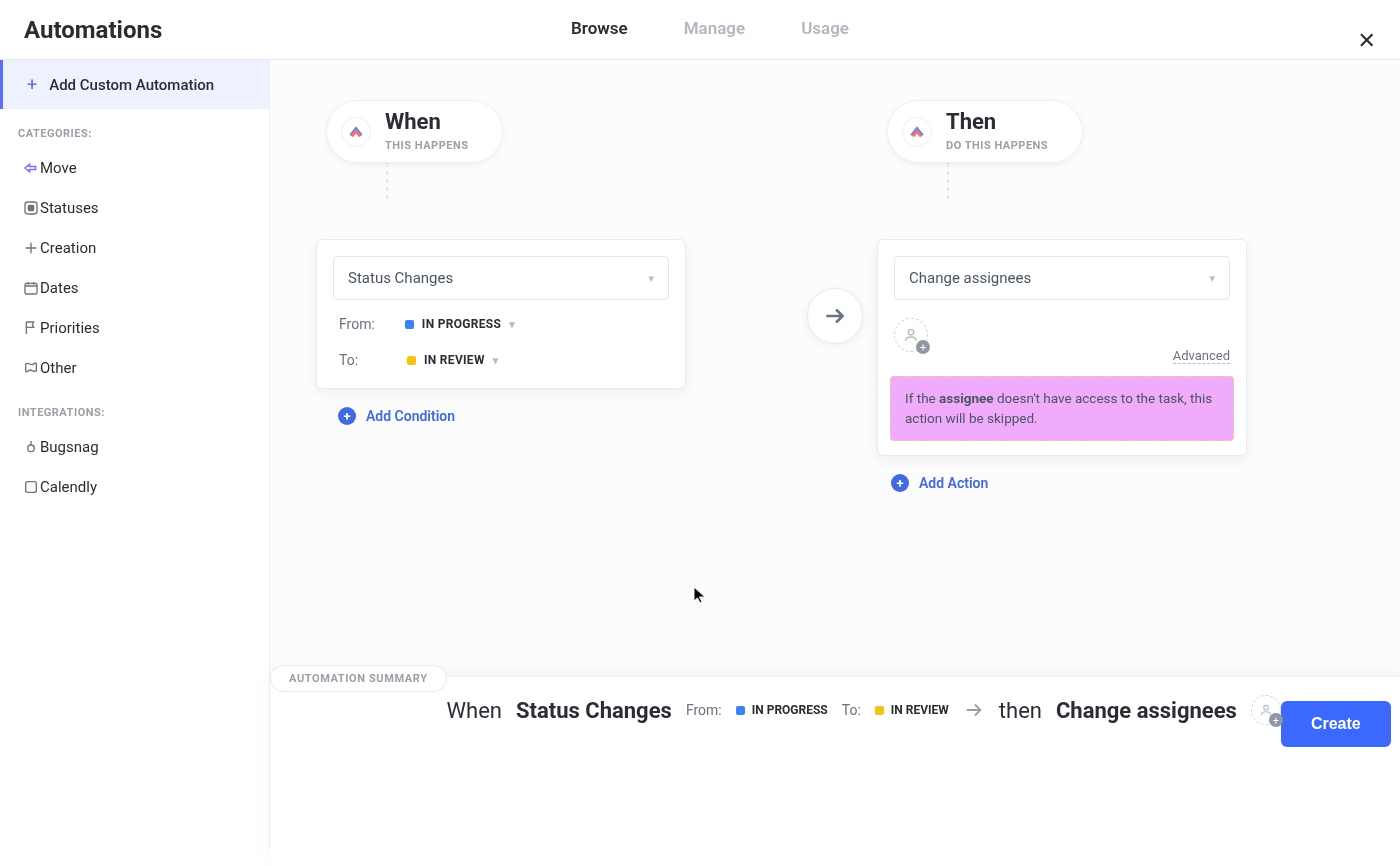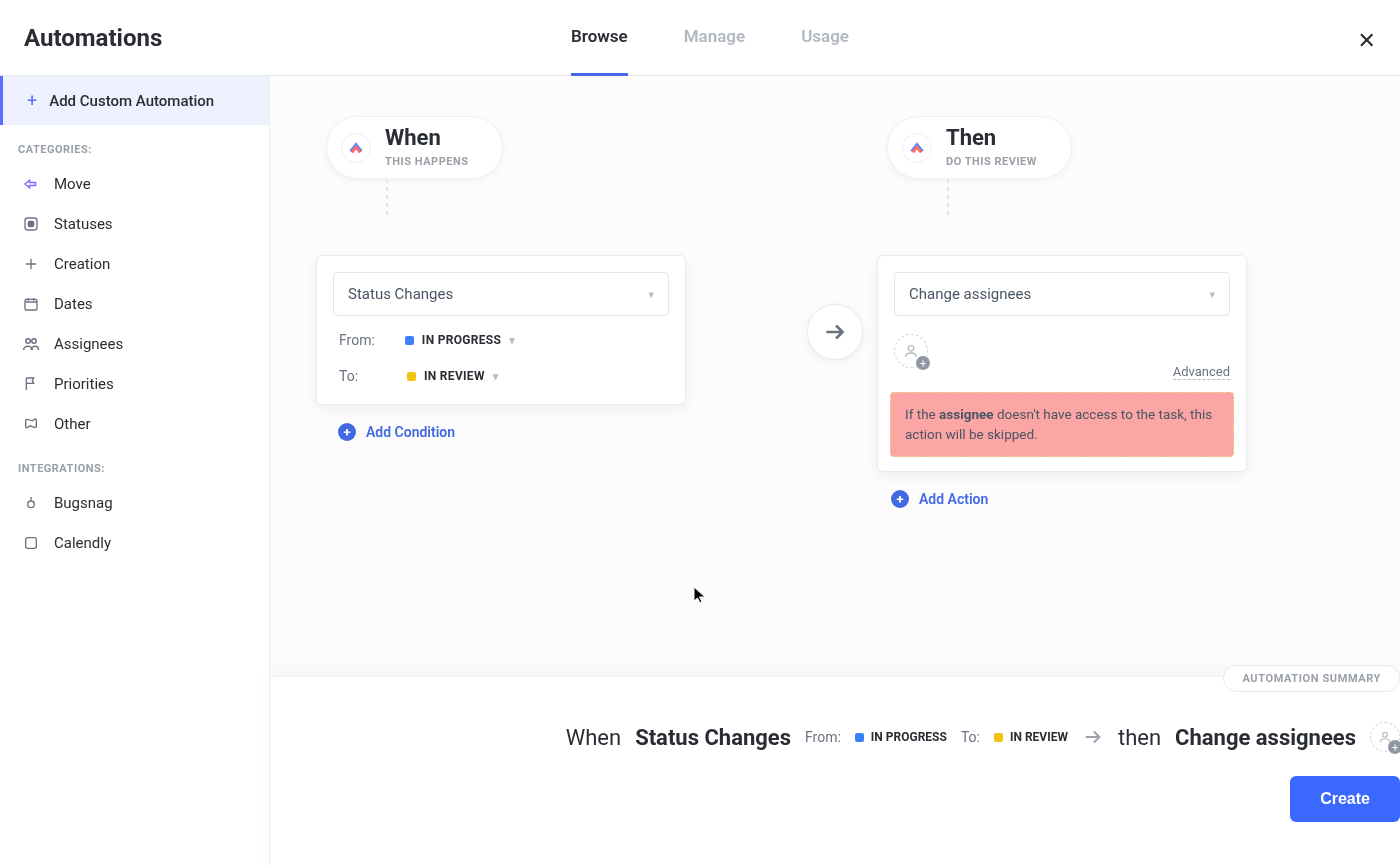--- a/index.html
+++ b/index.html
@@ -4,7 +4,7 @@
 <style>
   * { box-sizing: border-box; margin: 0; padding: 0; }
   body { font-family: -apple-system, BlinkMacSystemFont, "Segoe UI", Roboto, Helvetica, Arial, sans-serif; font-size: 14px; color: #2a2e34; background: #fff; width: 1400px; height: 866px; overflow: hidden; position: relative; }
-  .header { display: flex; align-items: center; height: 76px; padding: 0 24px; border-bottom: 1px solid #e8eaed; }
+  .header { display: flex; align-items: center; height: 60px; padding: 0 24px; border-bottom: 1px solid #e8eaed; }
   .header-title { font-size: 24px; font-weight: 700; }
   .tabs { position: absolute; left: 50%; transform: translateX(-50%); display: flex; gap: 36px; height: 76px; align-items: center; }
   .tab { font-size: 17px; font-weight: 600; color: #b2b8c0; cursor: pointer; height: 76px; display: flex; align-items: center; border-bottom: 3px solid transparent; margin-left: 20px; }

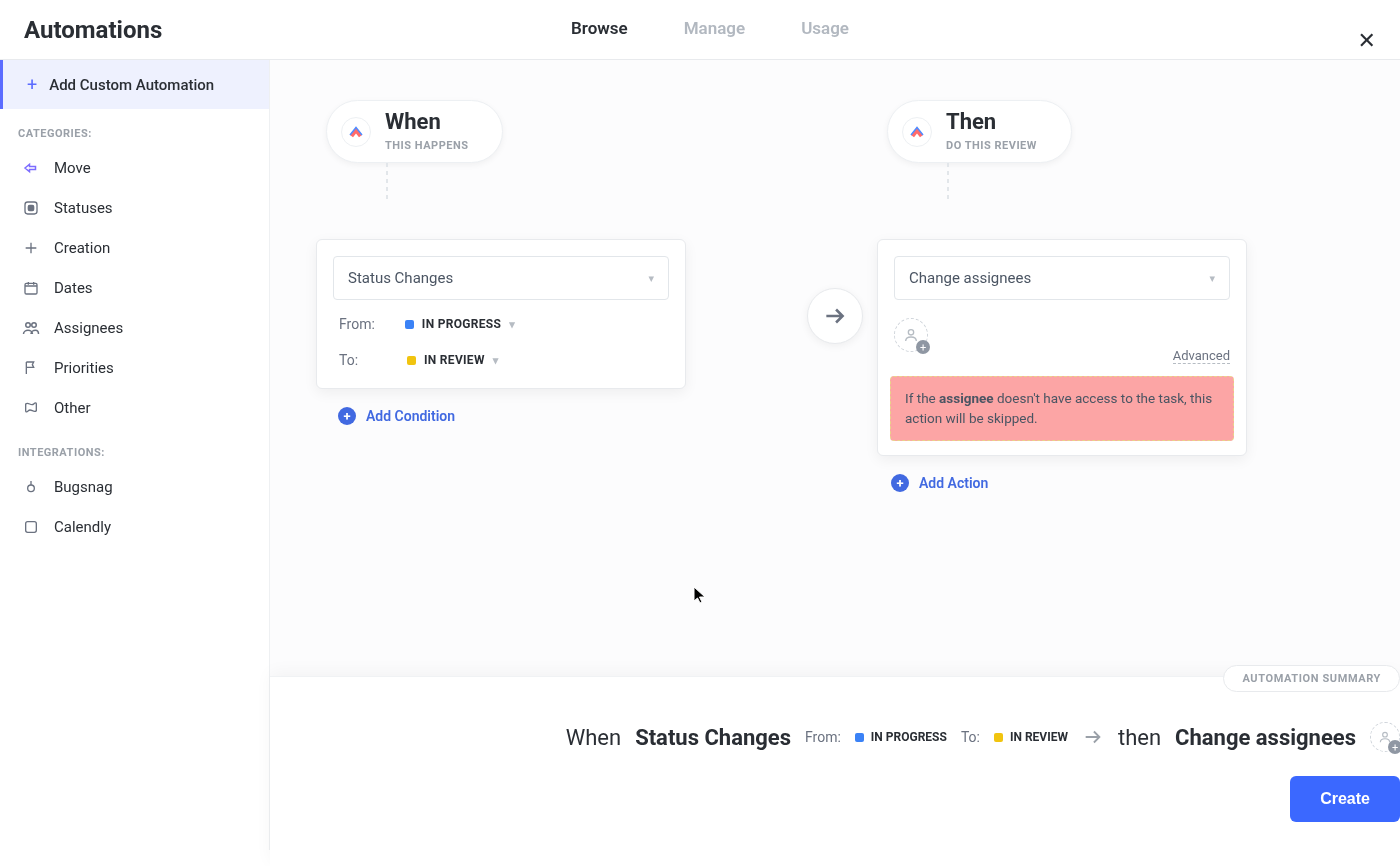--- a/index.html
+++ b/index.html
@@ -223,7 +223,7 @@
         </div>
         <div class="texts">
           <div class="title">Then</div>
-          <div class="sub">DO THIS REVIEW</div>
+          <div class="sub">DO THIS HAPPENS</div>
         </div>
       </div>
       <div class="stem"></div>

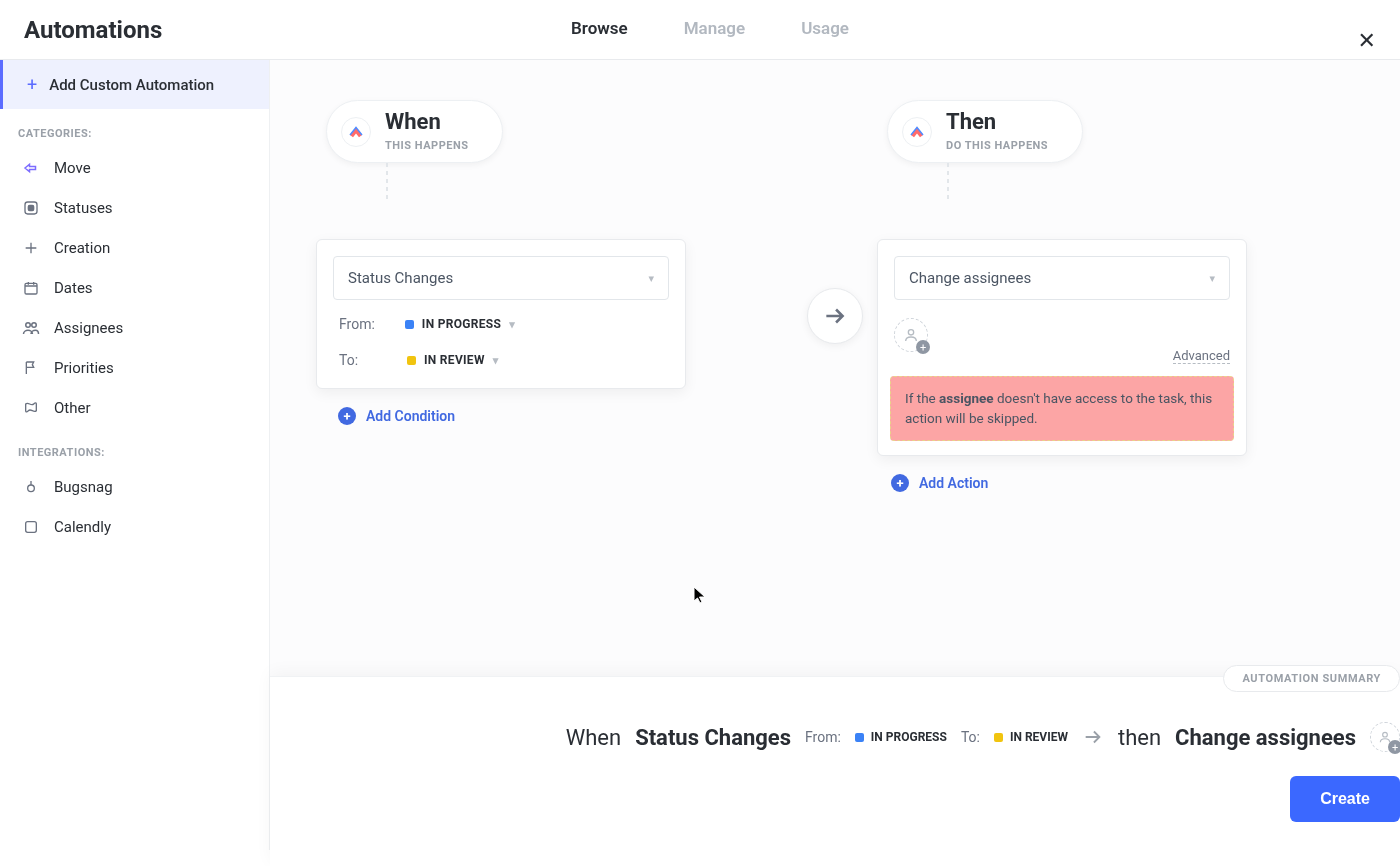--- a/index.html
+++ b/index.html
@@ -15,7 +15,7 @@
   .add-custom { display: flex; align-items: center; gap: 12px; padding: 14px 24px; background: #eef1fe; color: #2a2e34; font-weight: 500; font-size: 15px; cursor: pointer; border-left: 3px solid #5b6cff; }
   .add-custom .plus { color: #5b6cff; font-size: 18px; font-weight: 400; }
   .section-label { font-size: 11px; font-weight: 700; letter-spacing: .5px; color: #9aa0a8; padding: 18px 18px 8px; }
-  .side-item { display: flex; align-items: center; gap: 14px; padding: 11px 22px; font-size: 15px; color: #2a2e34; cursor: pointer; }
+  .side-item { display: flex; align-items: center; padding: 11px 22px; font-size: 15px; color: #2a2e34; cursor: pointer; }
   .side-item .ic { width: 18px; height: 18px; display: flex; align-items: center; justify-content: center; color: #6b7280; }
   .canvas { flex: 1; background: #fcfcfd; position: relative; padding: 40px 46px 0; display: flex; gap: 0; }
   .col { flex: 1; display: flex; flex-direction: column; align-items: flex-start; position: relative; }

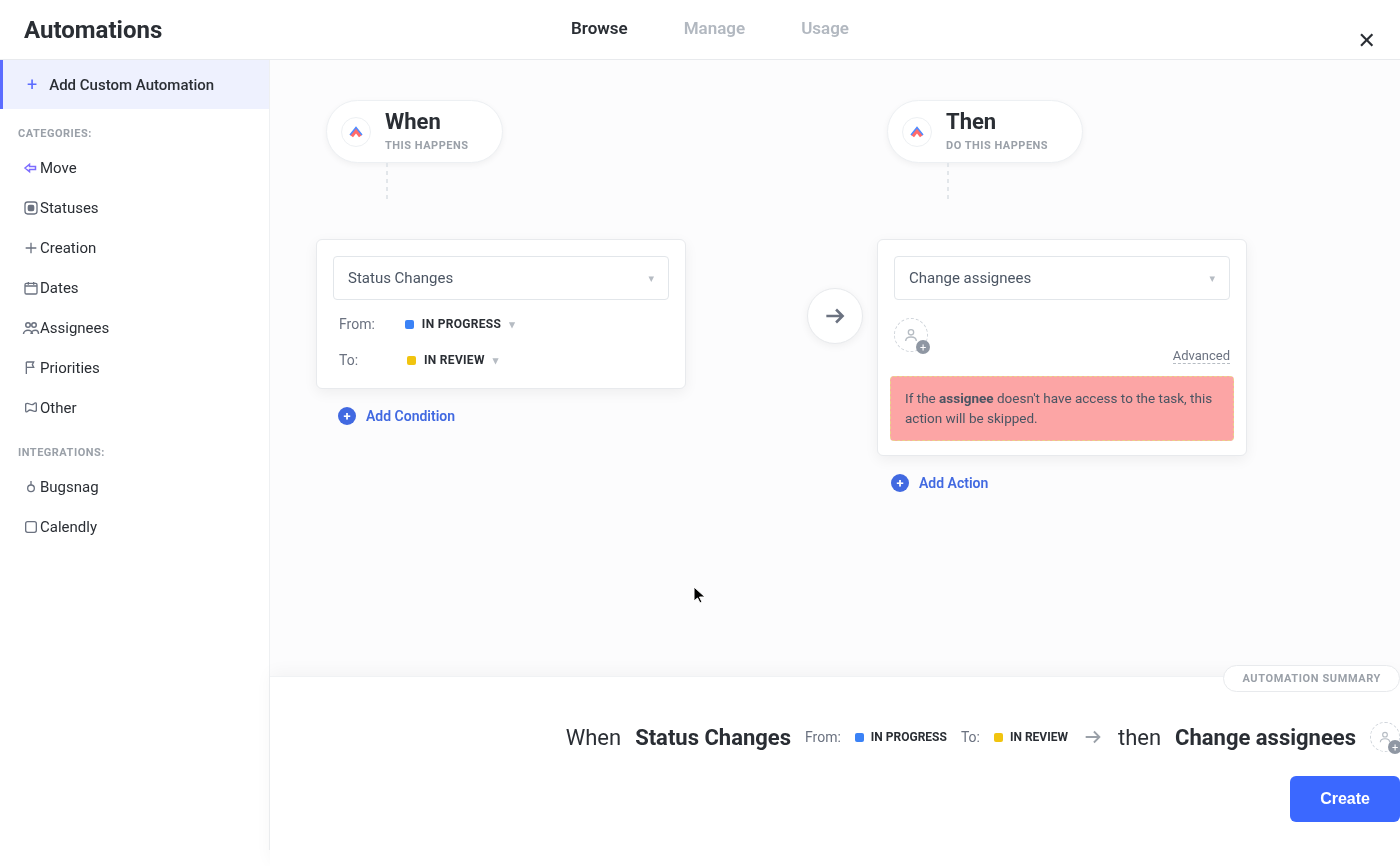--- a/index.html
+++ b/index.html
@@ -117,16 +117,6 @@
     </div>
     <div class="side-item">
       <span class="ic">
-        <svg width="18" height="18" viewBox="0 0 24 24" fill="none" stroke="currentColor" stroke-width="2">
-            <circle cx="8" cy="8" r="3"></circle>
-            <circle cx="16" cy="8" r="3"></circle>
-            <path d="M2 20c0-3 3-5 6-5s6 2 6 5M12 20c0-3 3-5 6-5s4 2 4 5"></path>
-          </svg>
-      </span>
-      <span>Assignees</span>
-    </div>
-    <div class="side-item">
-      <span class="ic">
         <svg width="16" height="16" viewBox="0 0 24 24" fill="none" stroke="currentColor" stroke-width="2">
             <path d="M5 3v18M5 3h11l-2 4 2 4H5"></path>
           </svg>

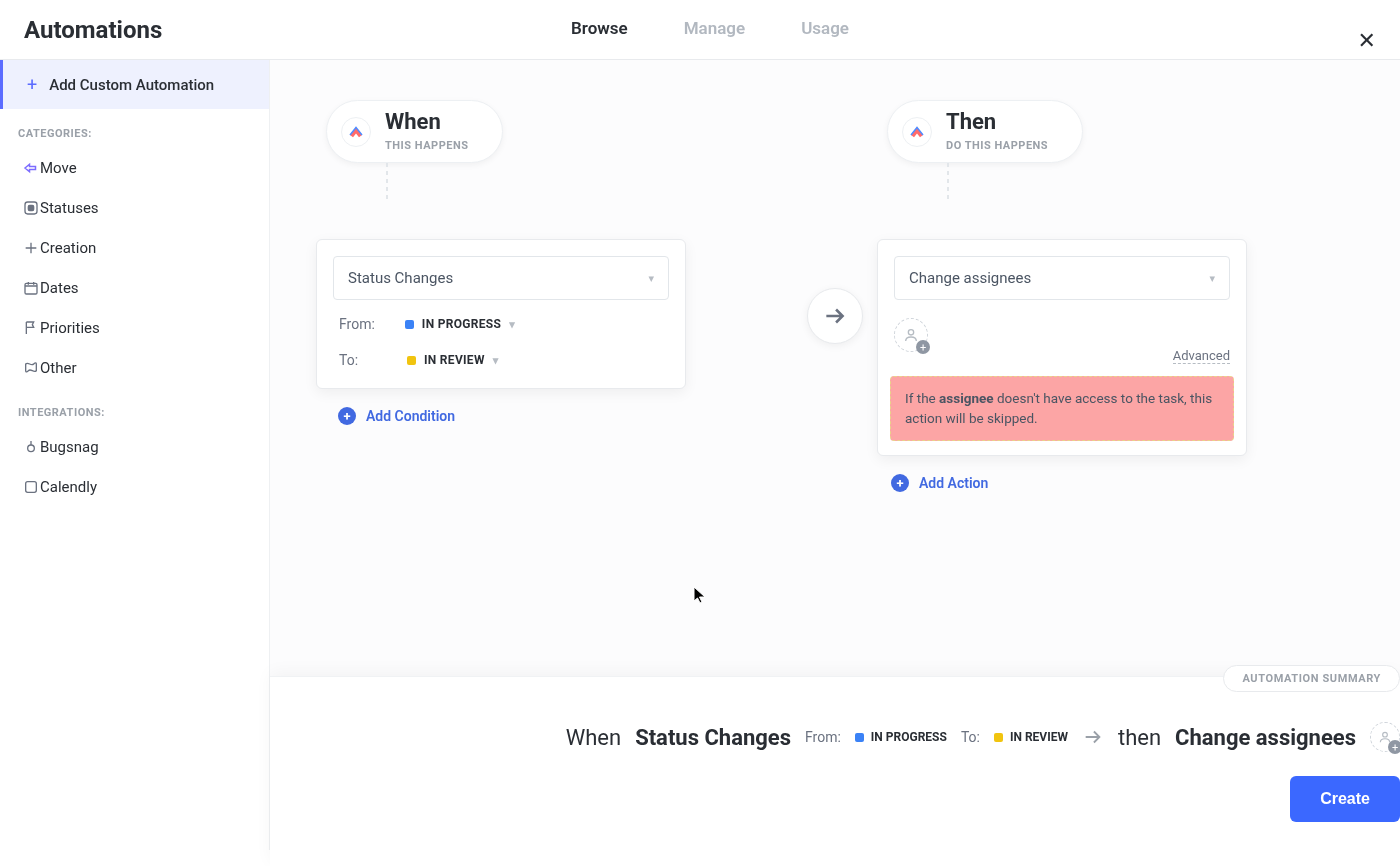--- a/index.html
+++ b/index.html
@@ -43,7 +43,7 @@
   .assignee-add { width:34px; height:34px; border-radius:50%; border:1.5px dashed #cfd4da; position:relative; display:flex; align-items:center; justify-content:center; color:#b6bcc3; cursor:pointer; }
   .assignee-add::after { content:"+"; position:absolute; right:-3px; bottom:-3px; width:14px; height:14px; border-radius:50%; background:#8f97a3; color:#fff; font-size:11px; display:flex; align-items:center; justify-content:center; }
   .adv { align-self:flex-end; color:#6b7280; border-bottom:1px dashed #b6bcc3; font-size:13px; cursor:pointer; margin-top:-10px; }
-  .warn { margin: 8px 12px 14px; background:#fca5a5; border:1px dashed #e9d38a; border-radius:4px; padding:12px 14px; font-size:13.5px; color:#4b5563; line-height:1.45; }
+  .warn { margin: 8px 12px 14px; background:#f0abfc; border:1px dashed #e9d38a; border-radius:4px; padding:12px 14px; font-size:13.5px; color:#4b5563; line-height:1.45; }
   .warn b { font-weight:700; }
   .summary-bar { position:absolute; left:270px; right:0; bottom:0; height:190px; background:#fff; border-top:1px solid #f0f2f4; box-shadow: 0 -4px 16px rgba(0,0,0,.04); display:flex; flex-direction:column; align-items:flex-end; padding-top:0; }
   .summary-label { position:relative; top:-12px; background:#fff; border:1px solid #e8eaed; border-radius:24px; padding:6px 18px; font-size:11px; font-weight:700; letter-spacing:.6px; color:#9aa0a8; }

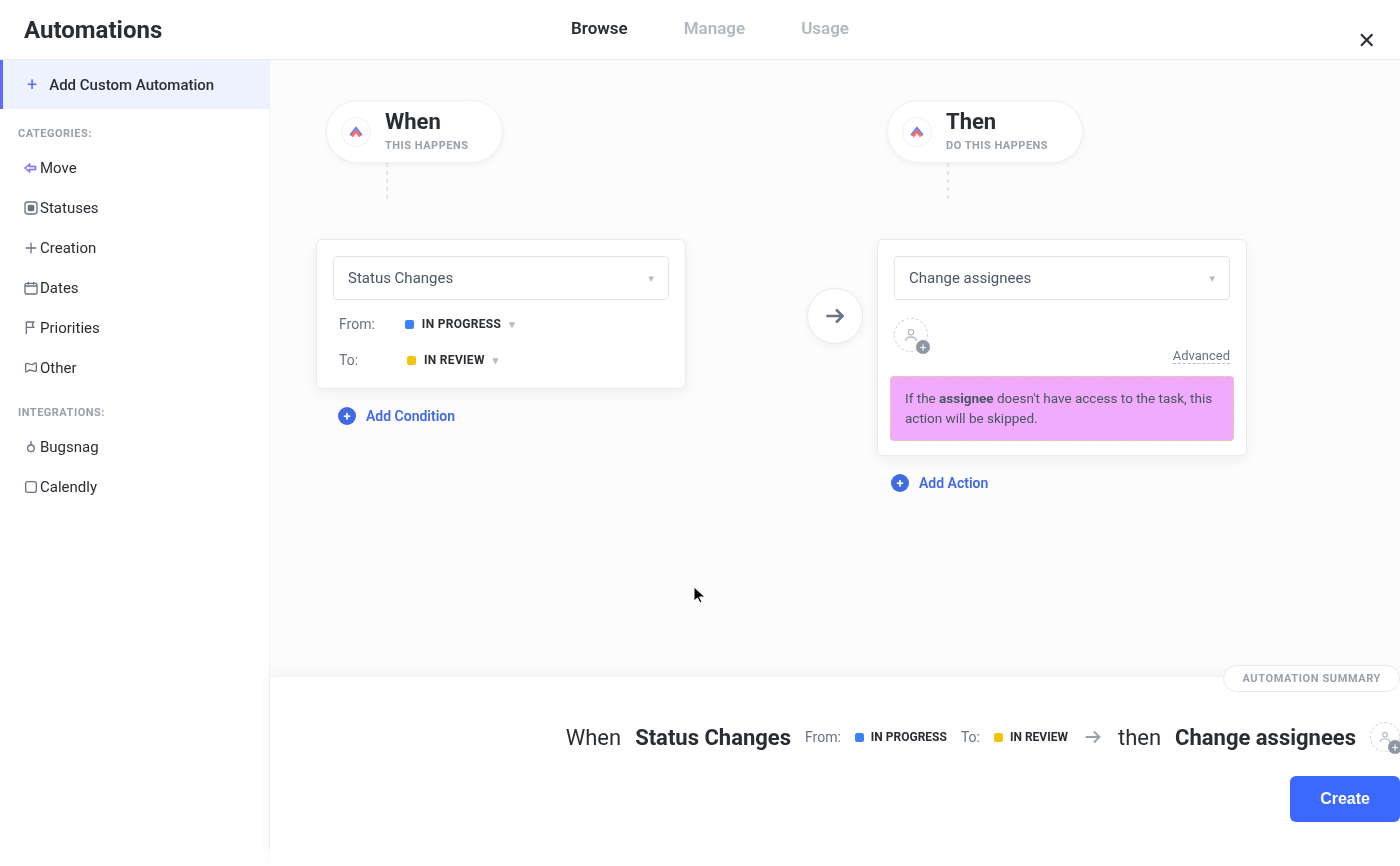--- a/index.html
+++ b/index.html
@@ -45,7 +45,7 @@
   .adv { align-self:flex-end; color:#6b7280; border-bottom:1px dashed #b6bcc3; font-size:13px; cursor:pointer; margin-top:-10px; }
   .warn { margin: 8px 12px 14px; background:#f0abfc; border:1px dashed #e9d38a; border-radius:4px; padding:12px 14px; font-size:13.5px; color:#4b5563; line-height:1.45; }
   .warn b { font-weight:700; }
-  .summary-bar { position:absolute; left:270px; right:0; bottom:0; height:190px; background:#fff; border-top:1px solid #f0f2f4; box-shadow: 0 -4px 16px rgba(0,0,0,.04); display:flex; flex-direction:column; align-items:flex-end; padding-top:0; }
+  .summary-bar { position:absolute; left:270px; right:0; bottom:0; height:190px; background:#fff; border-top:1px solid #f0f2f4; box-shadow: 0 -4px 16px rgba(0,0,0,.04); display:flex; flex-direction:row; align-items:flex-start; padding-top:0; }
   .summary-label { position:relative; top:-12px; background:#fff; border:1px solid #e8eaed; border-radius:24px; padding:6px 18px; font-size:11px; font-weight:700; letter-spacing:.6px; color:#9aa0a8; }
   .summary-line { display:flex; align-items:center; gap:14px; font-size:18px; margin-top:18px; flex-wrap:wrap; justify-content:center; }
   .summary-line .lg { font-size:22px; }

